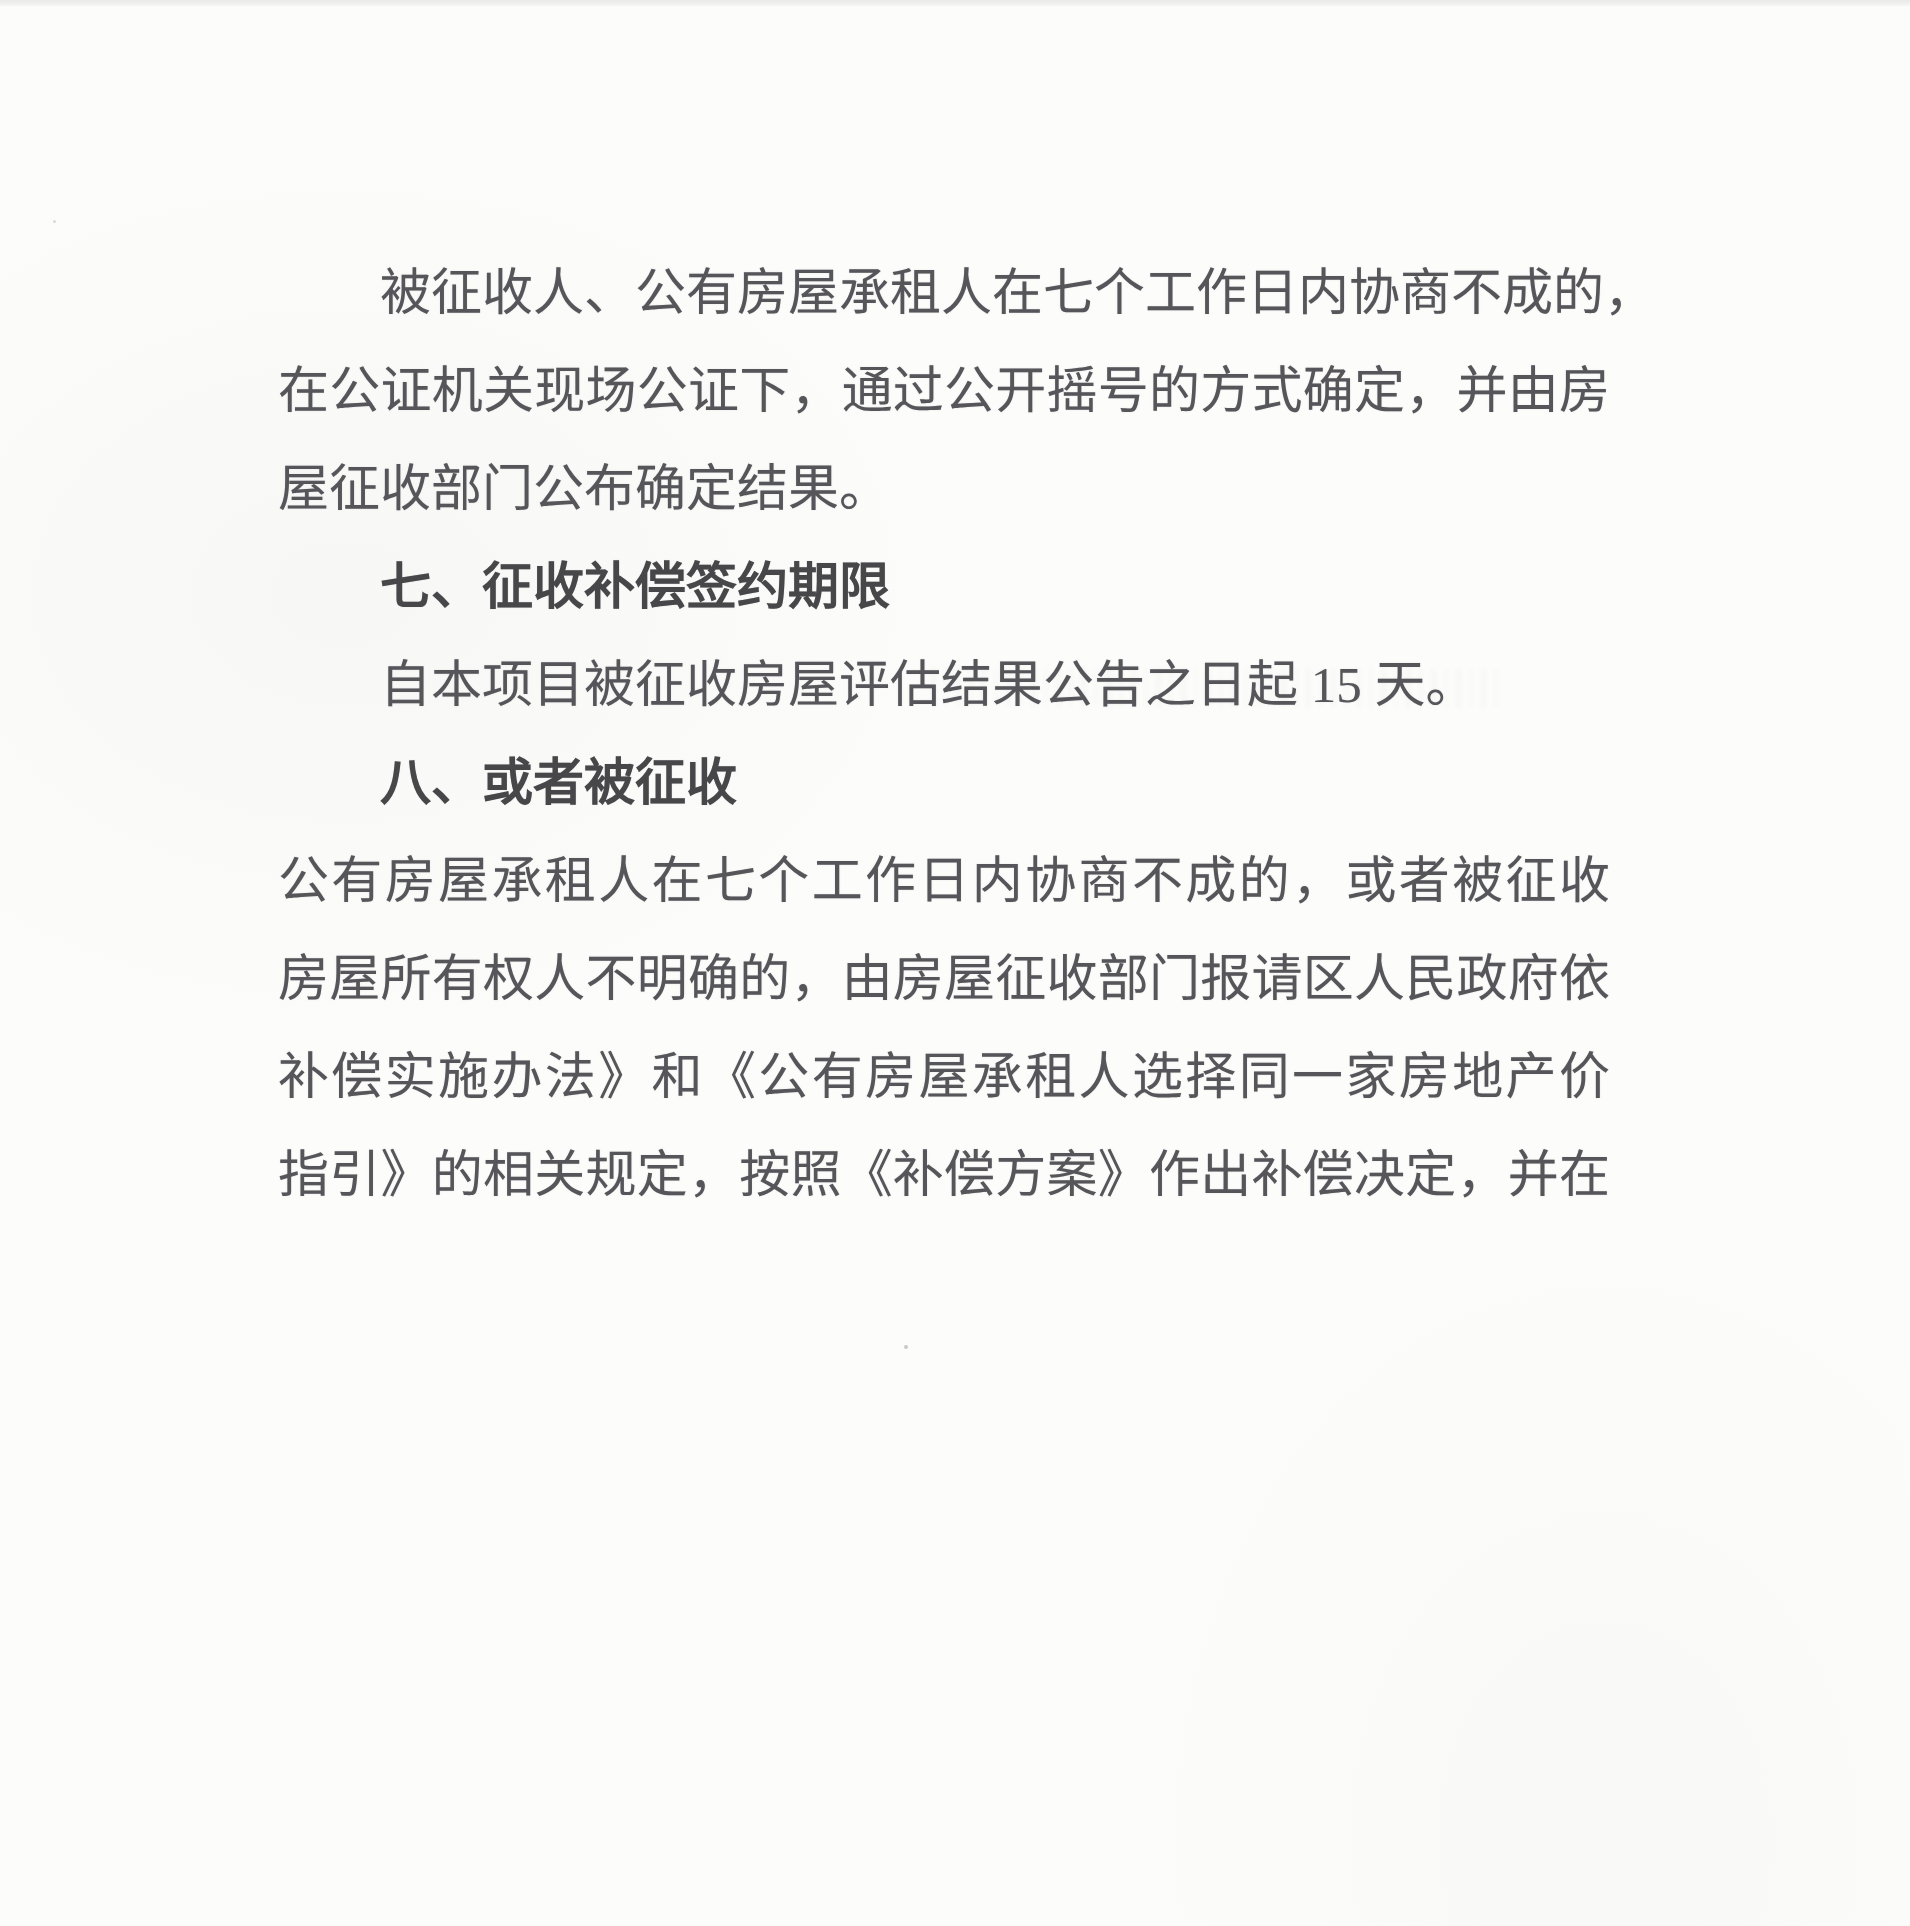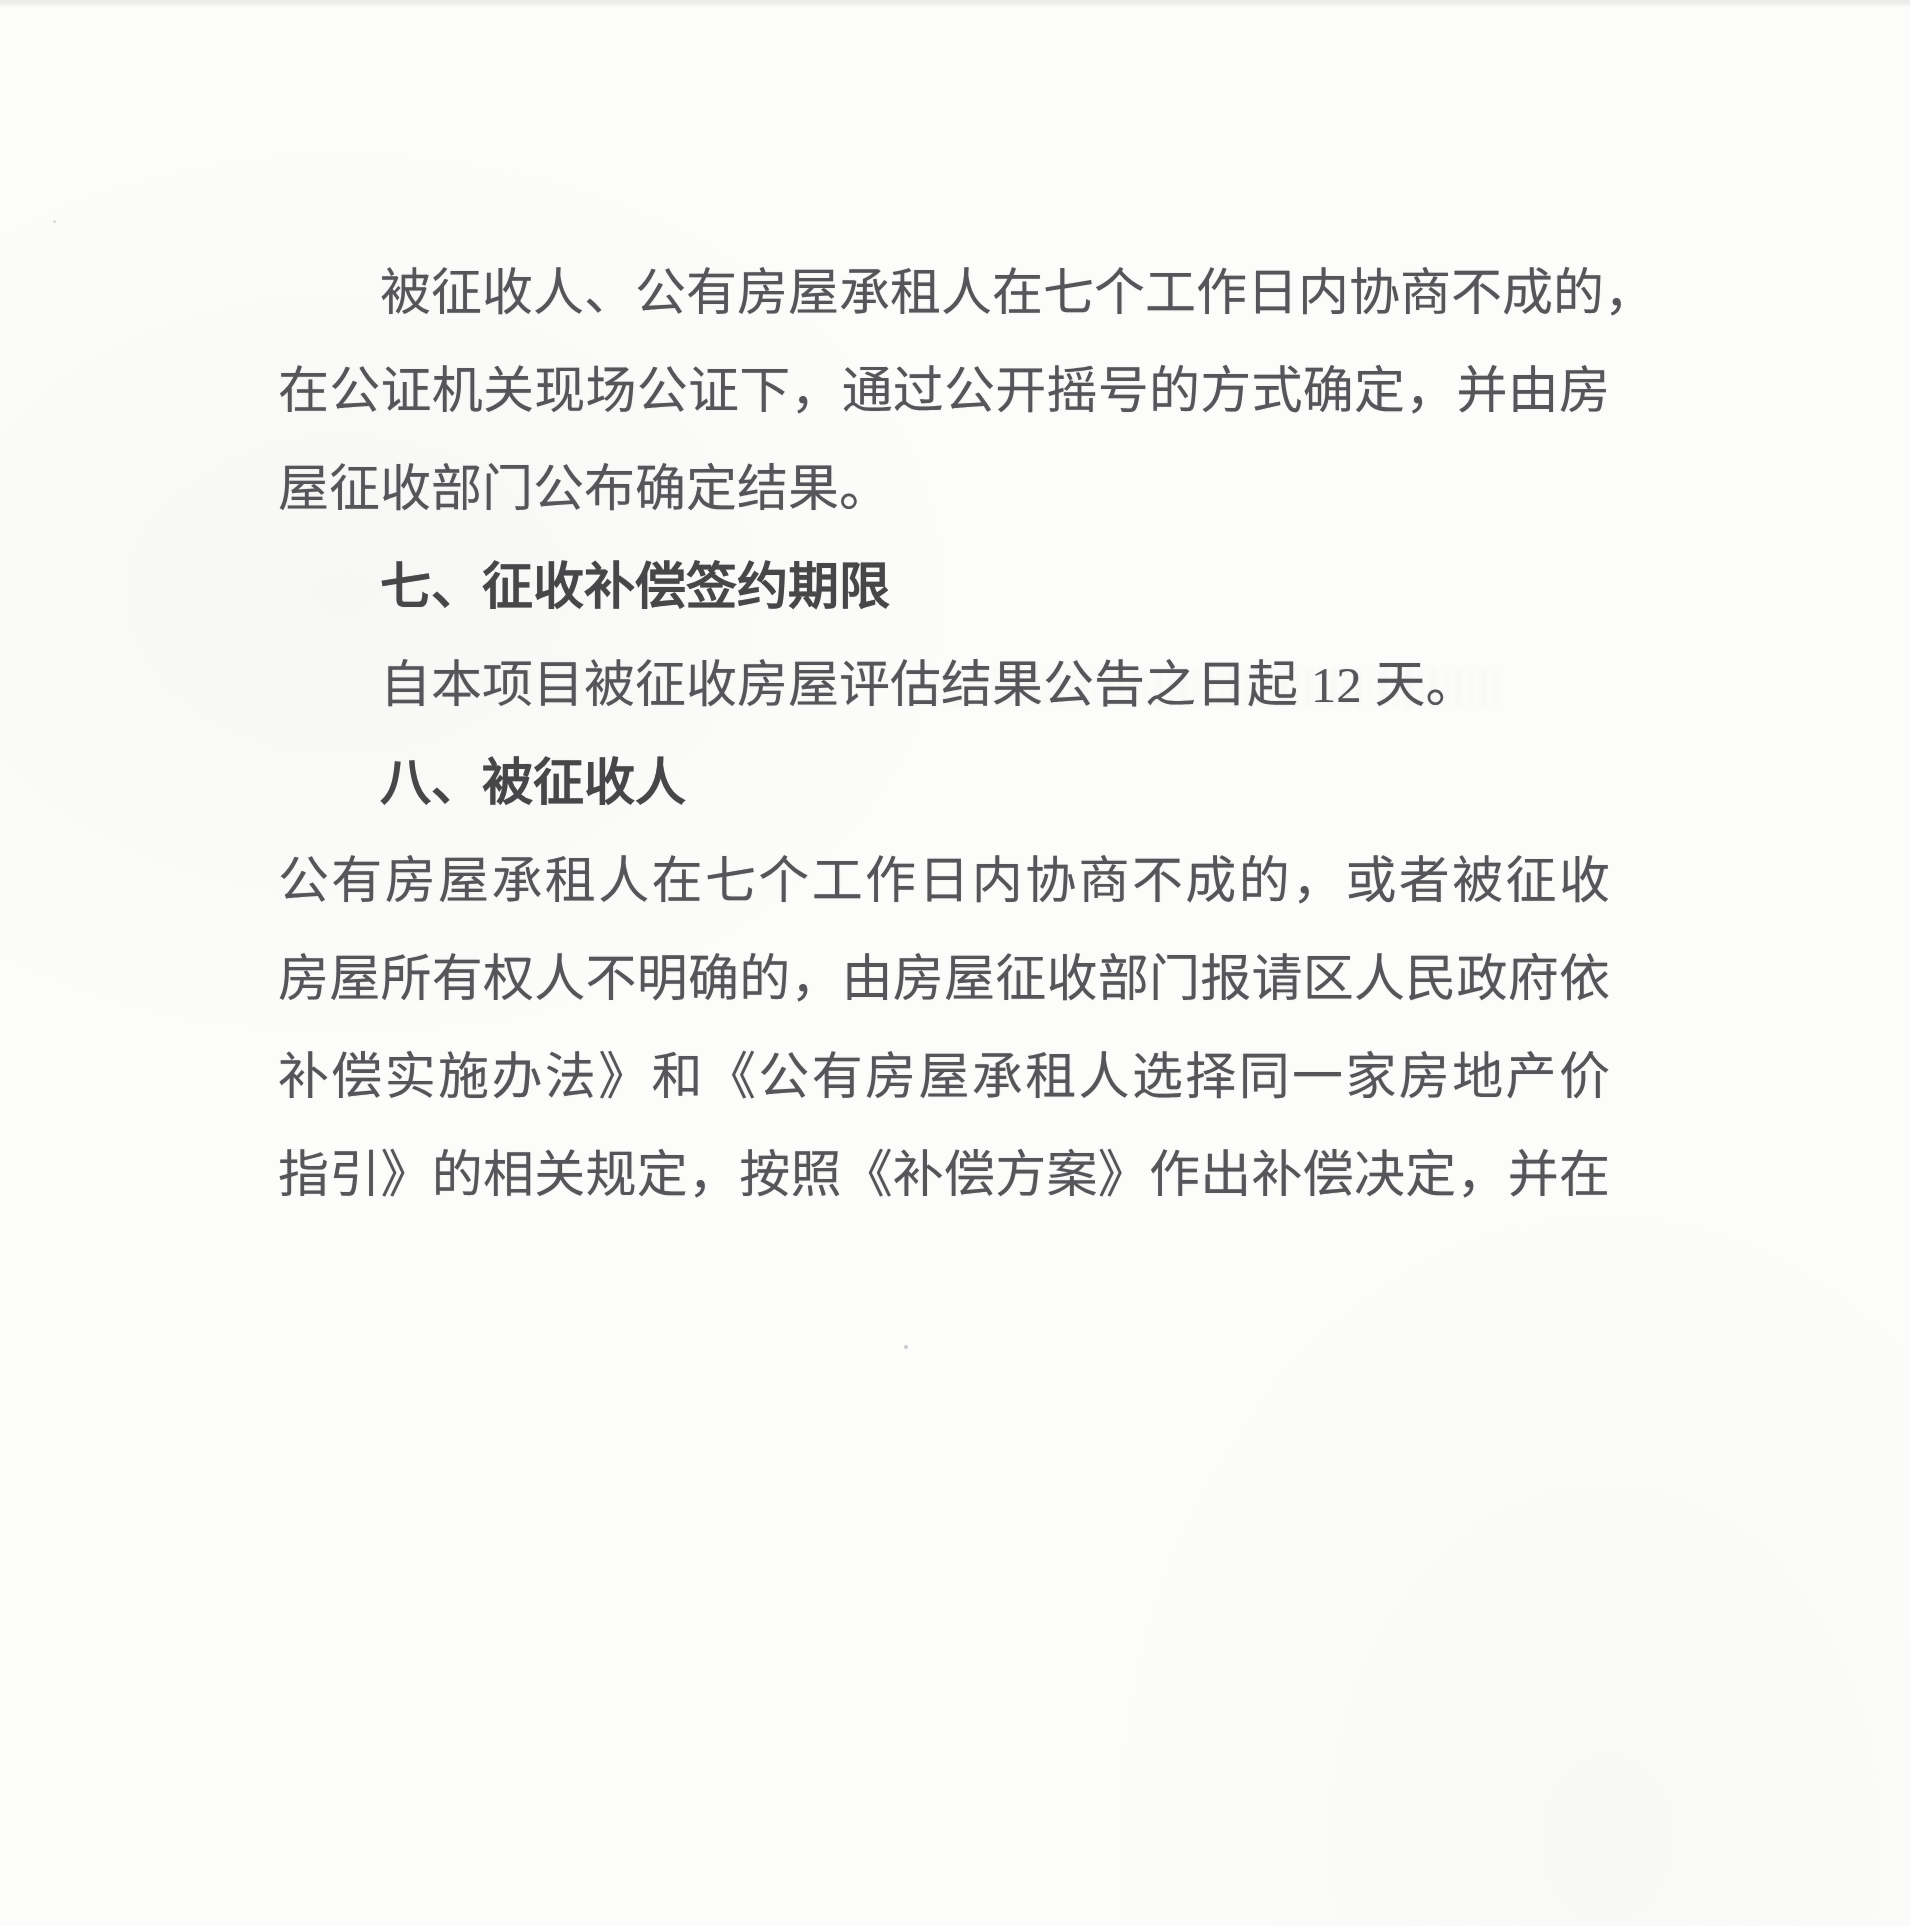--- a/index.html
+++ b/index.html
@@ -98,7 +98,7 @@
     </section>
 
     <section>
-      <div class="ln indent">自本项目被征收房屋评估结果公告之日起 12 天。</div>
+      <div class="ln indent">自本项目被征收房屋评估结果公告之日起 15 天。</div>
     </section>
 
     <section>

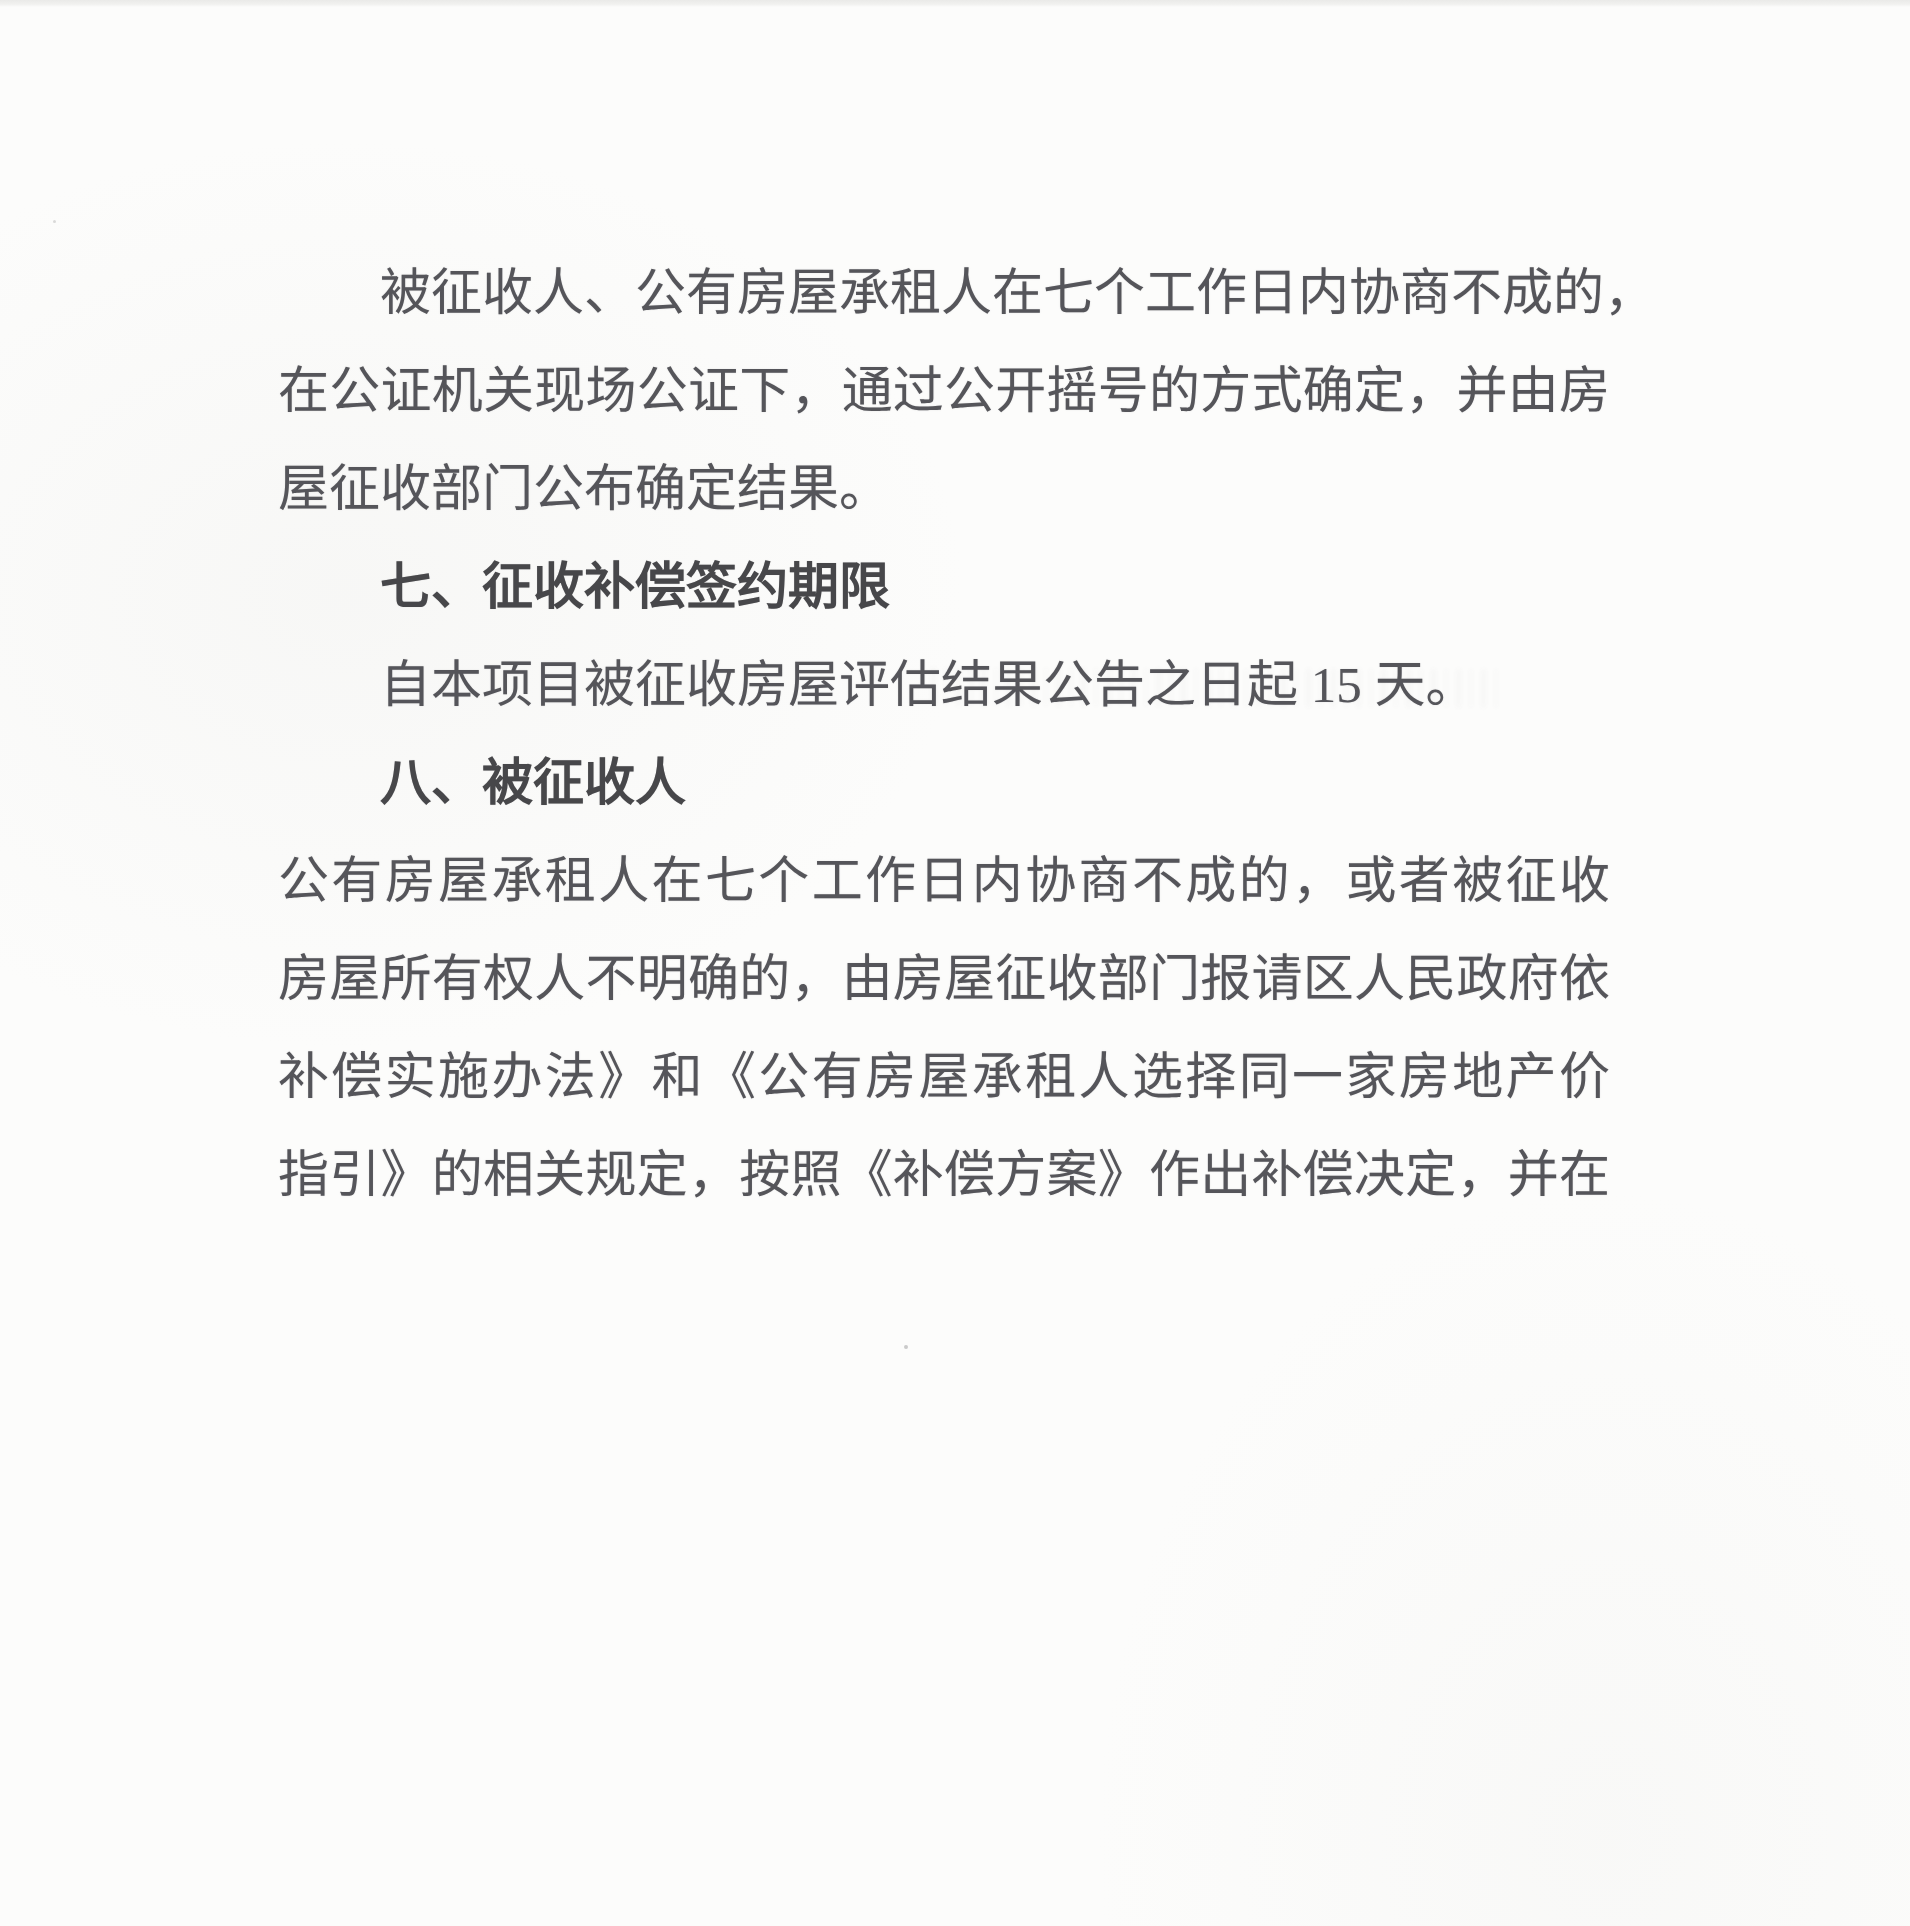--- a/index.html
+++ b/index.html
@@ -102,7 +102,7 @@
     </section>
 
     <section>
-      <div class="ln heading indent">八、被征收人</div>
+      <div class="ln heading indent">八、或者被征收</div>
     </section>
 
     <section>

